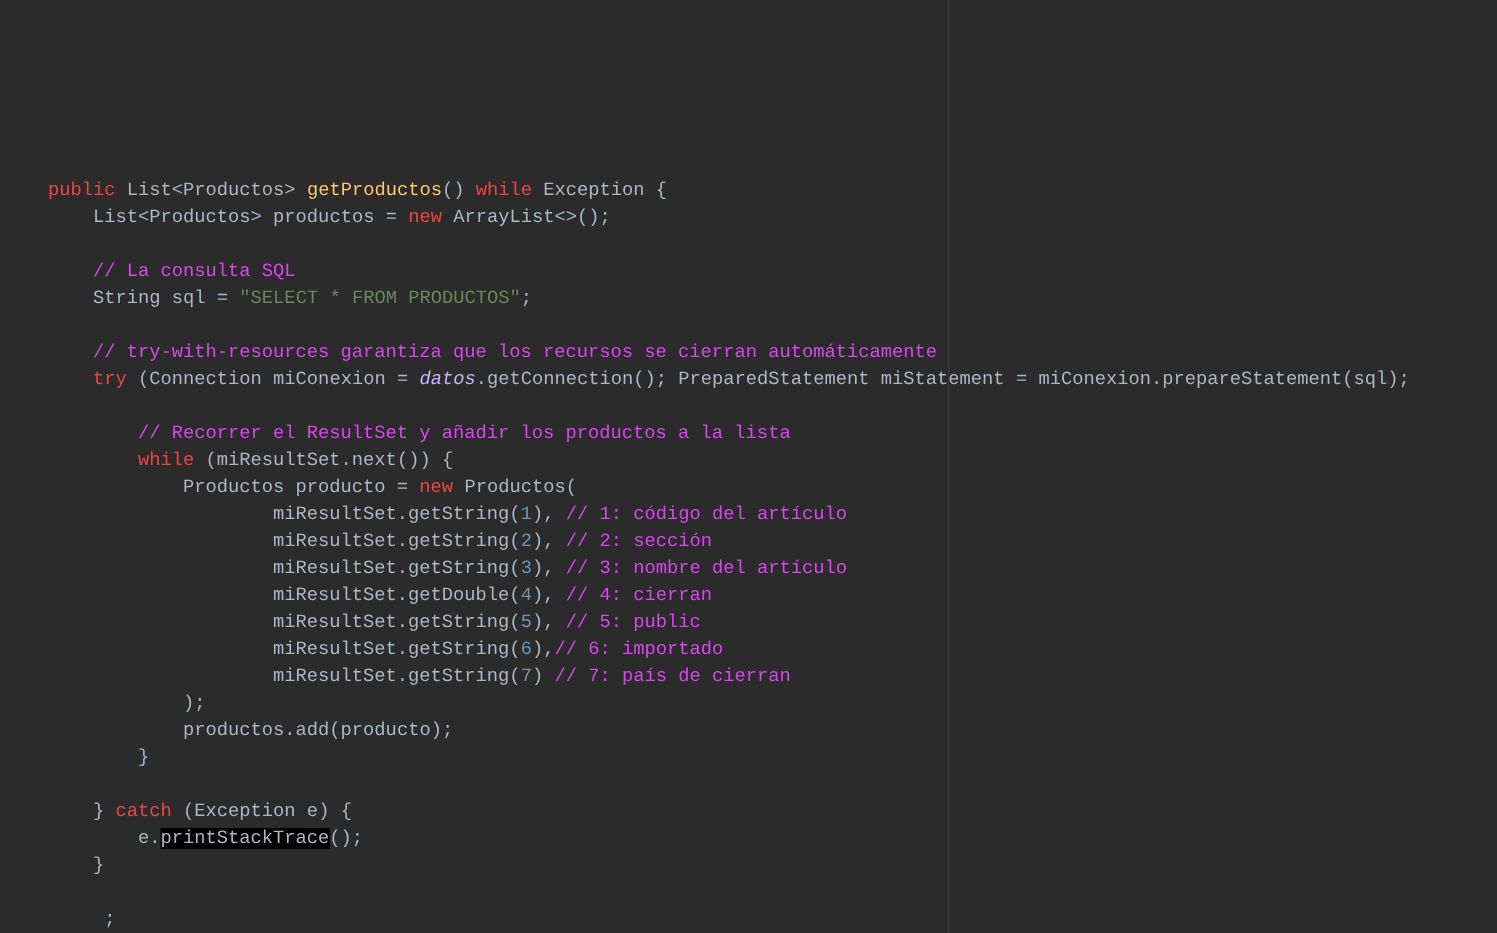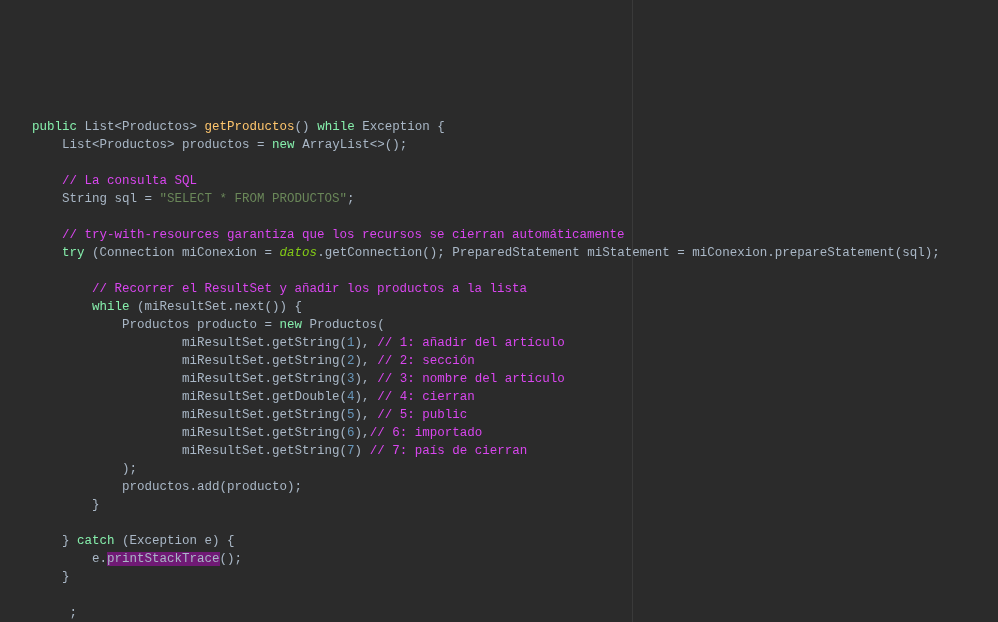--- a/index.html
+++ b/index.html
@@ -13,7 +13,7 @@
     white-space:pre;
     overflow:hidden;
   }
-  .kw   { color:#86efac; }           
+  .kw   { color:#ef4444; }           
   .meth { color:#ffc66d;text-align:right; }           
   .str  { color:#6a8759; }           
   .num  { color:#6897bb; }           

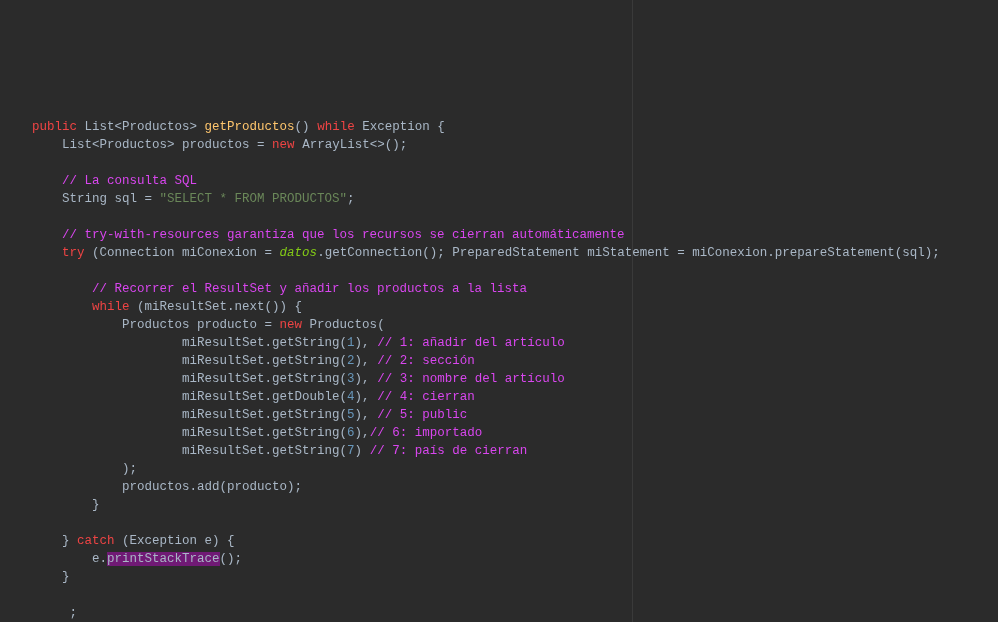--- a/index.html
+++ b/index.html
@@ -18,7 +18,7 @@
   .str  { color:#6a8759; }           
   .num  { color:#6897bb; }           
   .cm   { color:#d946ef; }           
-  .fld  { color:#84cc16; font-style:italic; } 
+  .fld  { color:#c4b5fd; font-style:italic; } 
   .hl   { background:#701a75; }      
   .sep  { position:absolute; top:0; bottom:0; left:632px; width:1px; background:#3a3a3a; }
   pre   { font-family:inherit; }

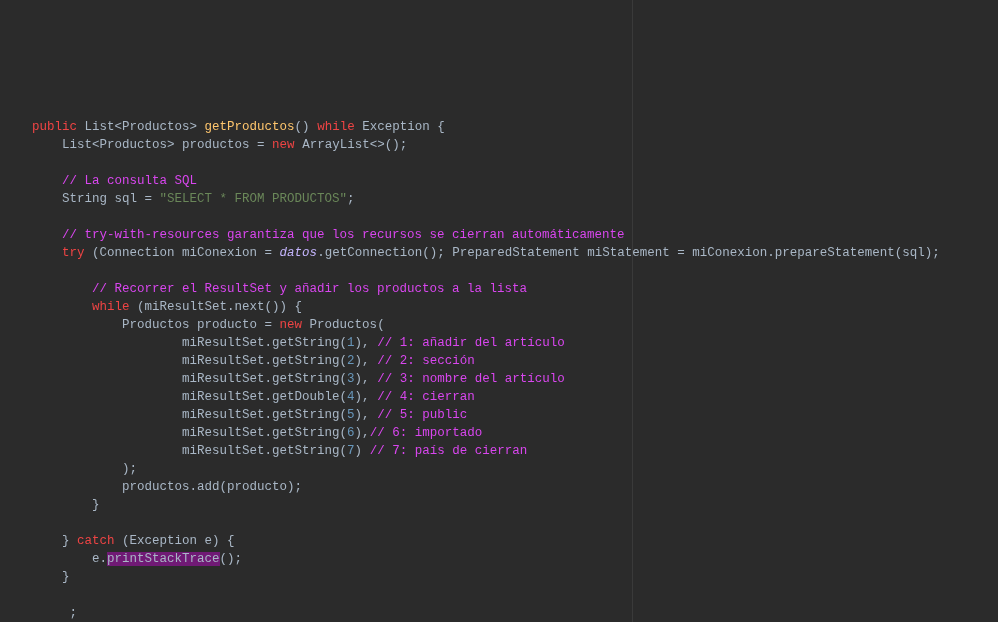--- a/index.html
+++ b/index.html
@@ -42,7 +42,7 @@
         <span class="cm">// Recorrer el ResultSet y añadir los productos a la lista</span>
         <span class="kw">while</span> (<span>miResultSet</span>.<span>next</span>()) {
             <span>Productos</span> <span>producto</span> = <span class="kw">new</span> <span>Productos</span>(
-                    <span>miResultSet</span>.<span>getString</span>(<span class="num">1</span>), <span class="cm">// 1: añadir del artículo</span>
+                    <span>miResultSet</span>.<span>getString</span>(<span class="num">1</span>), <span class="cm">// 1: código del artículo</span>
                     <span>miResultSet</span>.<span>getString</span>(<span class="num">2</span>), <span class="cm">// 2: sección</span>
                     <span>miResultSet</span>.<span>getString</span>(<span class="num">3</span>), <span class="cm">// 3: nombre del artículo</span>
                     <span>miResultSet</span>.<span>getDouble</span>(<span class="num">4</span>), <span class="cm">// 4: cierran</span>

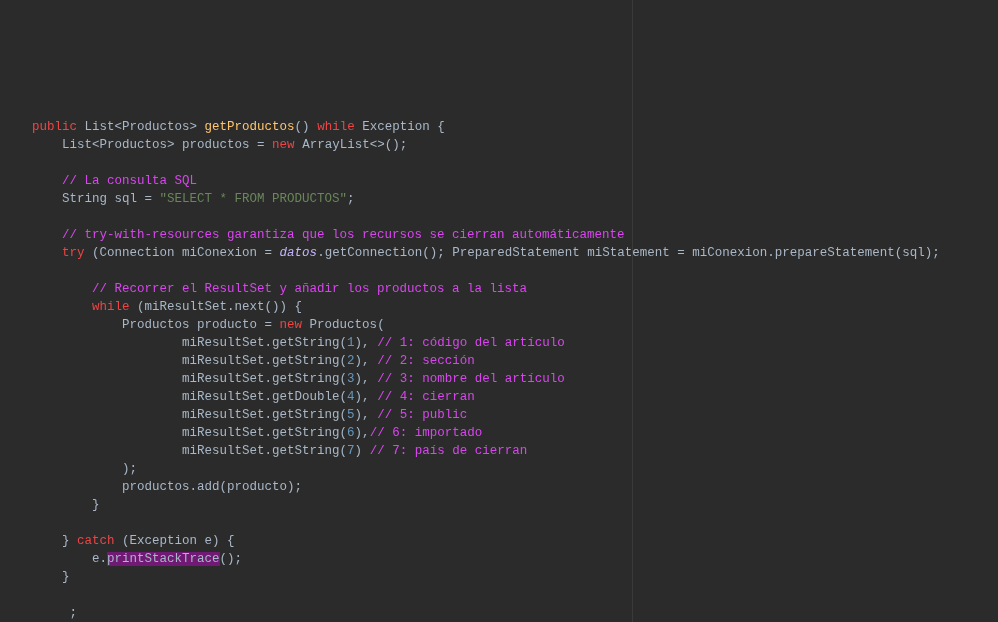--- a/index.html
+++ b/index.html
@@ -19,7 +19,7 @@
   .num  { color:#6897bb; }           
   .cm   { color:#d946ef; }           
   .fld  { color:#c4b5fd; font-style:italic; } 
-  .hl   { background:#701a75; }      
+  .hl   { background:#000000; }      
   .sep  { position:absolute; top:0; bottom:0; left:632px; width:1px; background:#3a3a3a; }
   pre   { font-family:inherit; }
 </style>

